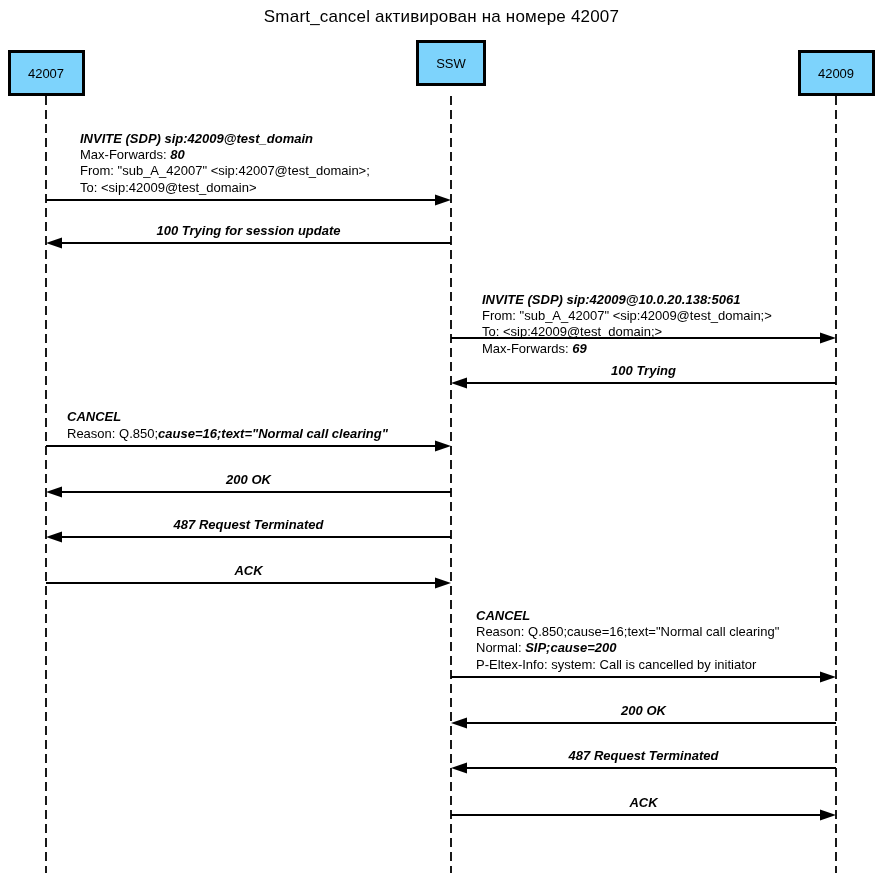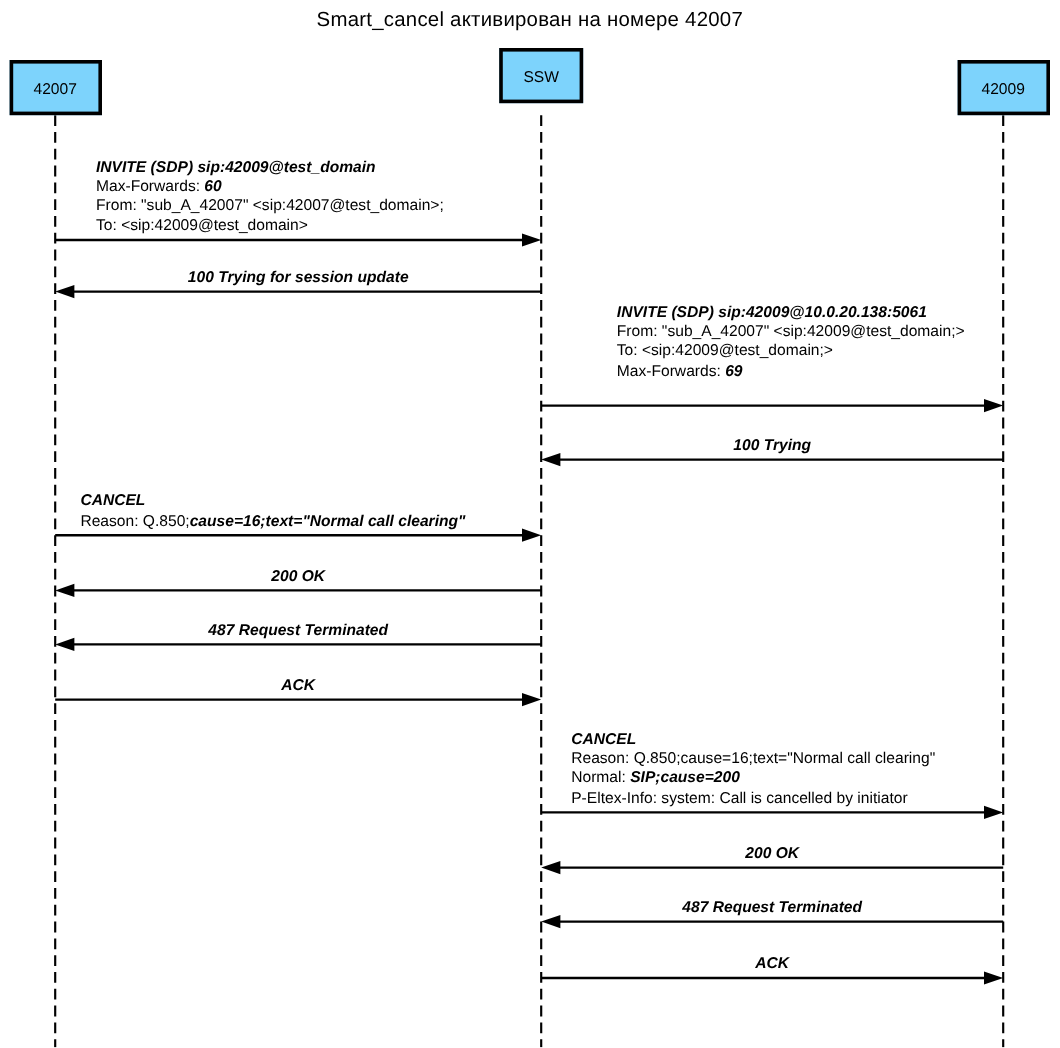--- a/index.html
+++ b/index.html
@@ -84,7 +84,7 @@
   <div id="label-layer">
       <div class="msg-label" style="bottom: 677px; left: 80px;">
         <div class="msg-line"><span class="seg-bold">INVITE (SDP) sip:42009@test_domain</span></div>
-        <div class="msg-line"><span class="">Max-Forwards: </span><span class="seg-bold">60</span></div>
+        <div class="msg-line"><span class="">Max-Forwards: </span><span class="seg-bold">80</span></div>
         <div class="msg-line"><span class="">From: "sub_A_42007" &lt;sip:42007@test_domain&gt;;</span></div>
         <div class="msg-line"><span class="">To: &lt;sip:42009@test_domain&gt;</span></div>
       </div>

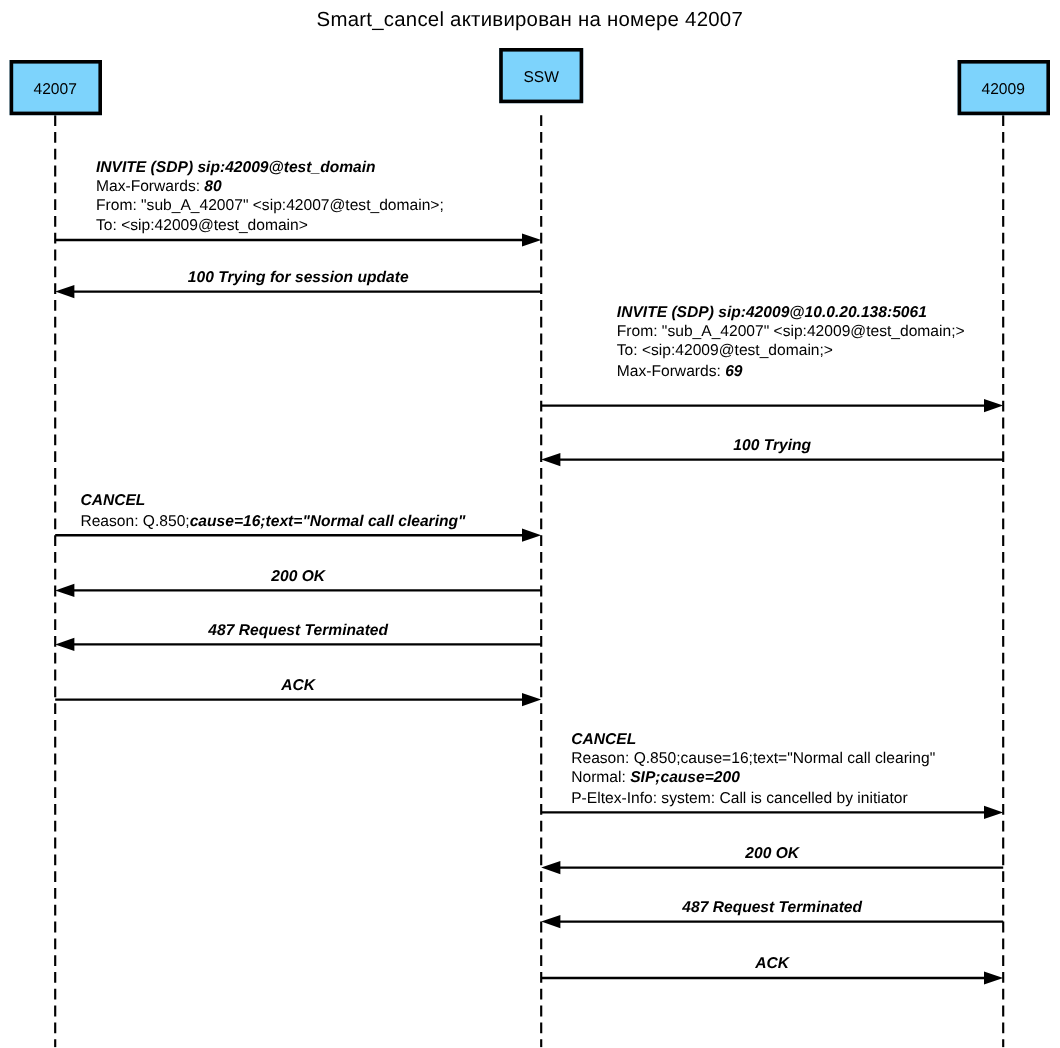--- a/index.html
+++ b/index.html
@@ -91,7 +91,7 @@
       <div class="msg-label center" style="bottom: 634px; left: 248.5px;">
         <div class="msg-line"><span class="seg-bold">100 Trying for session update</span></div>
       </div>
-      <div class="msg-label" style="bottom: 556px; left: 482px; margin-left: 32px;">
+      <div class="msg-label" style="bottom: 516px; left: 482px;">
         <div class="msg-line"><span class="seg-bold">INVITE (SDP) sip:42009@10.0.20.138:5061</span></div>
         <div class="msg-line"><span class="">From: "sub_A_42007" &lt;sip:42009@test_domain;&gt;</span></div>
         <div class="msg-line"><span class="">To: &lt;sip:42009@test_domain;&gt;</span></div>

